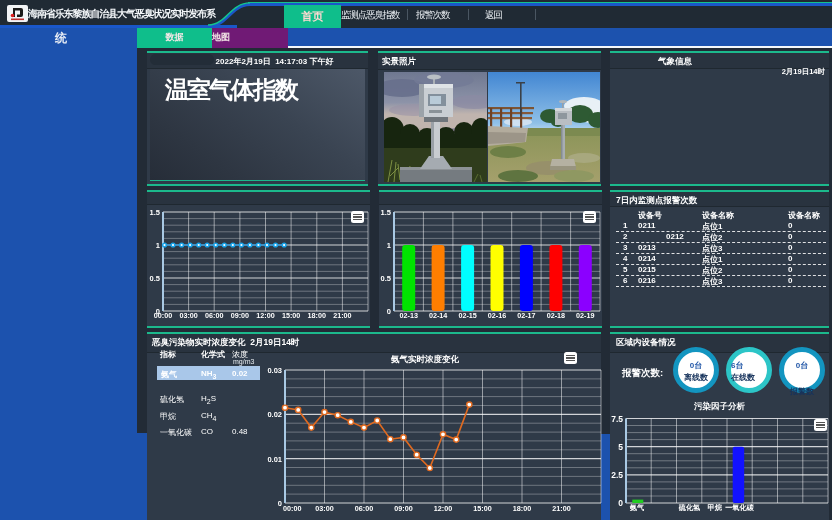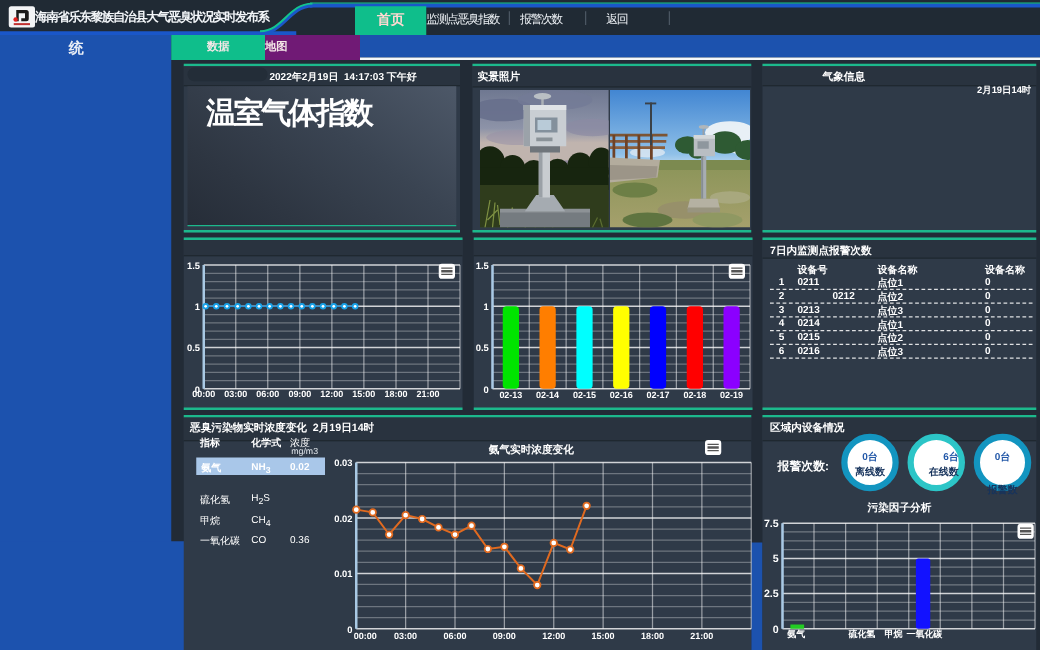--- a/index.html
+++ b/index.html
@@ -441,7 +441,7 @@
 <div style="font-size:8px;font-weight:bold;color:#2358a8;margin-top:7.5px;">0台</div>
 <div style="font-size:8px;font-weight:bold;color:#17335c;margin-top:1px;">离线数</div>
 </div>
-<div style="position:absolute;left:726px;top:347px;width:46px;height:46px;border-radius:50%;background:#fff;border:5px solid #2cc5c7;box-sizing:border-box;text-align:right;">
+<div style="position:absolute;left:726px;top:347px;width:46px;height:46px;border-radius:50%;background:#fff;border:5px solid #2cc5c7;box-sizing:border-box;text-align:left;">
 <div style="font-size:8px;font-weight:bold;color:#2358a8;margin-top:7.5px;">6台</div>
 <div style="font-size:8px;font-weight:bold;color:#17335c;margin-top:1px;">在线数</div>
 </div>

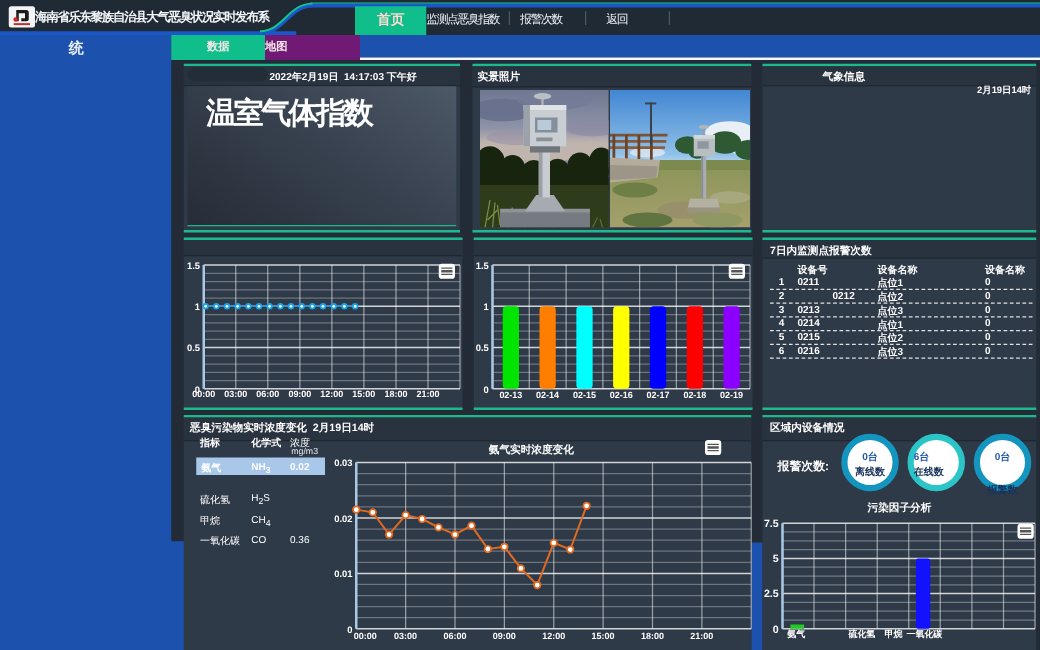--- a/index.html
+++ b/index.html
@@ -368,7 +368,7 @@
 <div class="abs" style="left:201px;top:411px;font-size:8px;color:#fff;">CH<sub style="font-size:7px;">4</sub></div>
 <div class="abs" style="left:160px;top:427px;font-size:8px;color:#fff;">一氧化碳</div>
 <div class="abs" style="left:201px;top:427px;font-size:8px;color:#fff;">CO</div>
-<div class="abs" style="left:232px;top:427px;font-size:8px;color:#fff;">0.36</div>
+<div class="abs" style="left:232px;top:427px;font-size:8px;color:#fff;">0.48</div>
 <div class="abs" style="left:340px;top:354px;width:170px;text-align:center;font-size:8.5px;font-weight:bold;color:#fff;">氨气实时浓度变化</div>
 <svg width="343" height="170" style="position:absolute;left:262px;top:348px">
 <line x1="23" y1="155.0" x2="339" y2="155.0" stroke="rgba(255,255,255,0.78)" stroke-width="1.2"></line>

